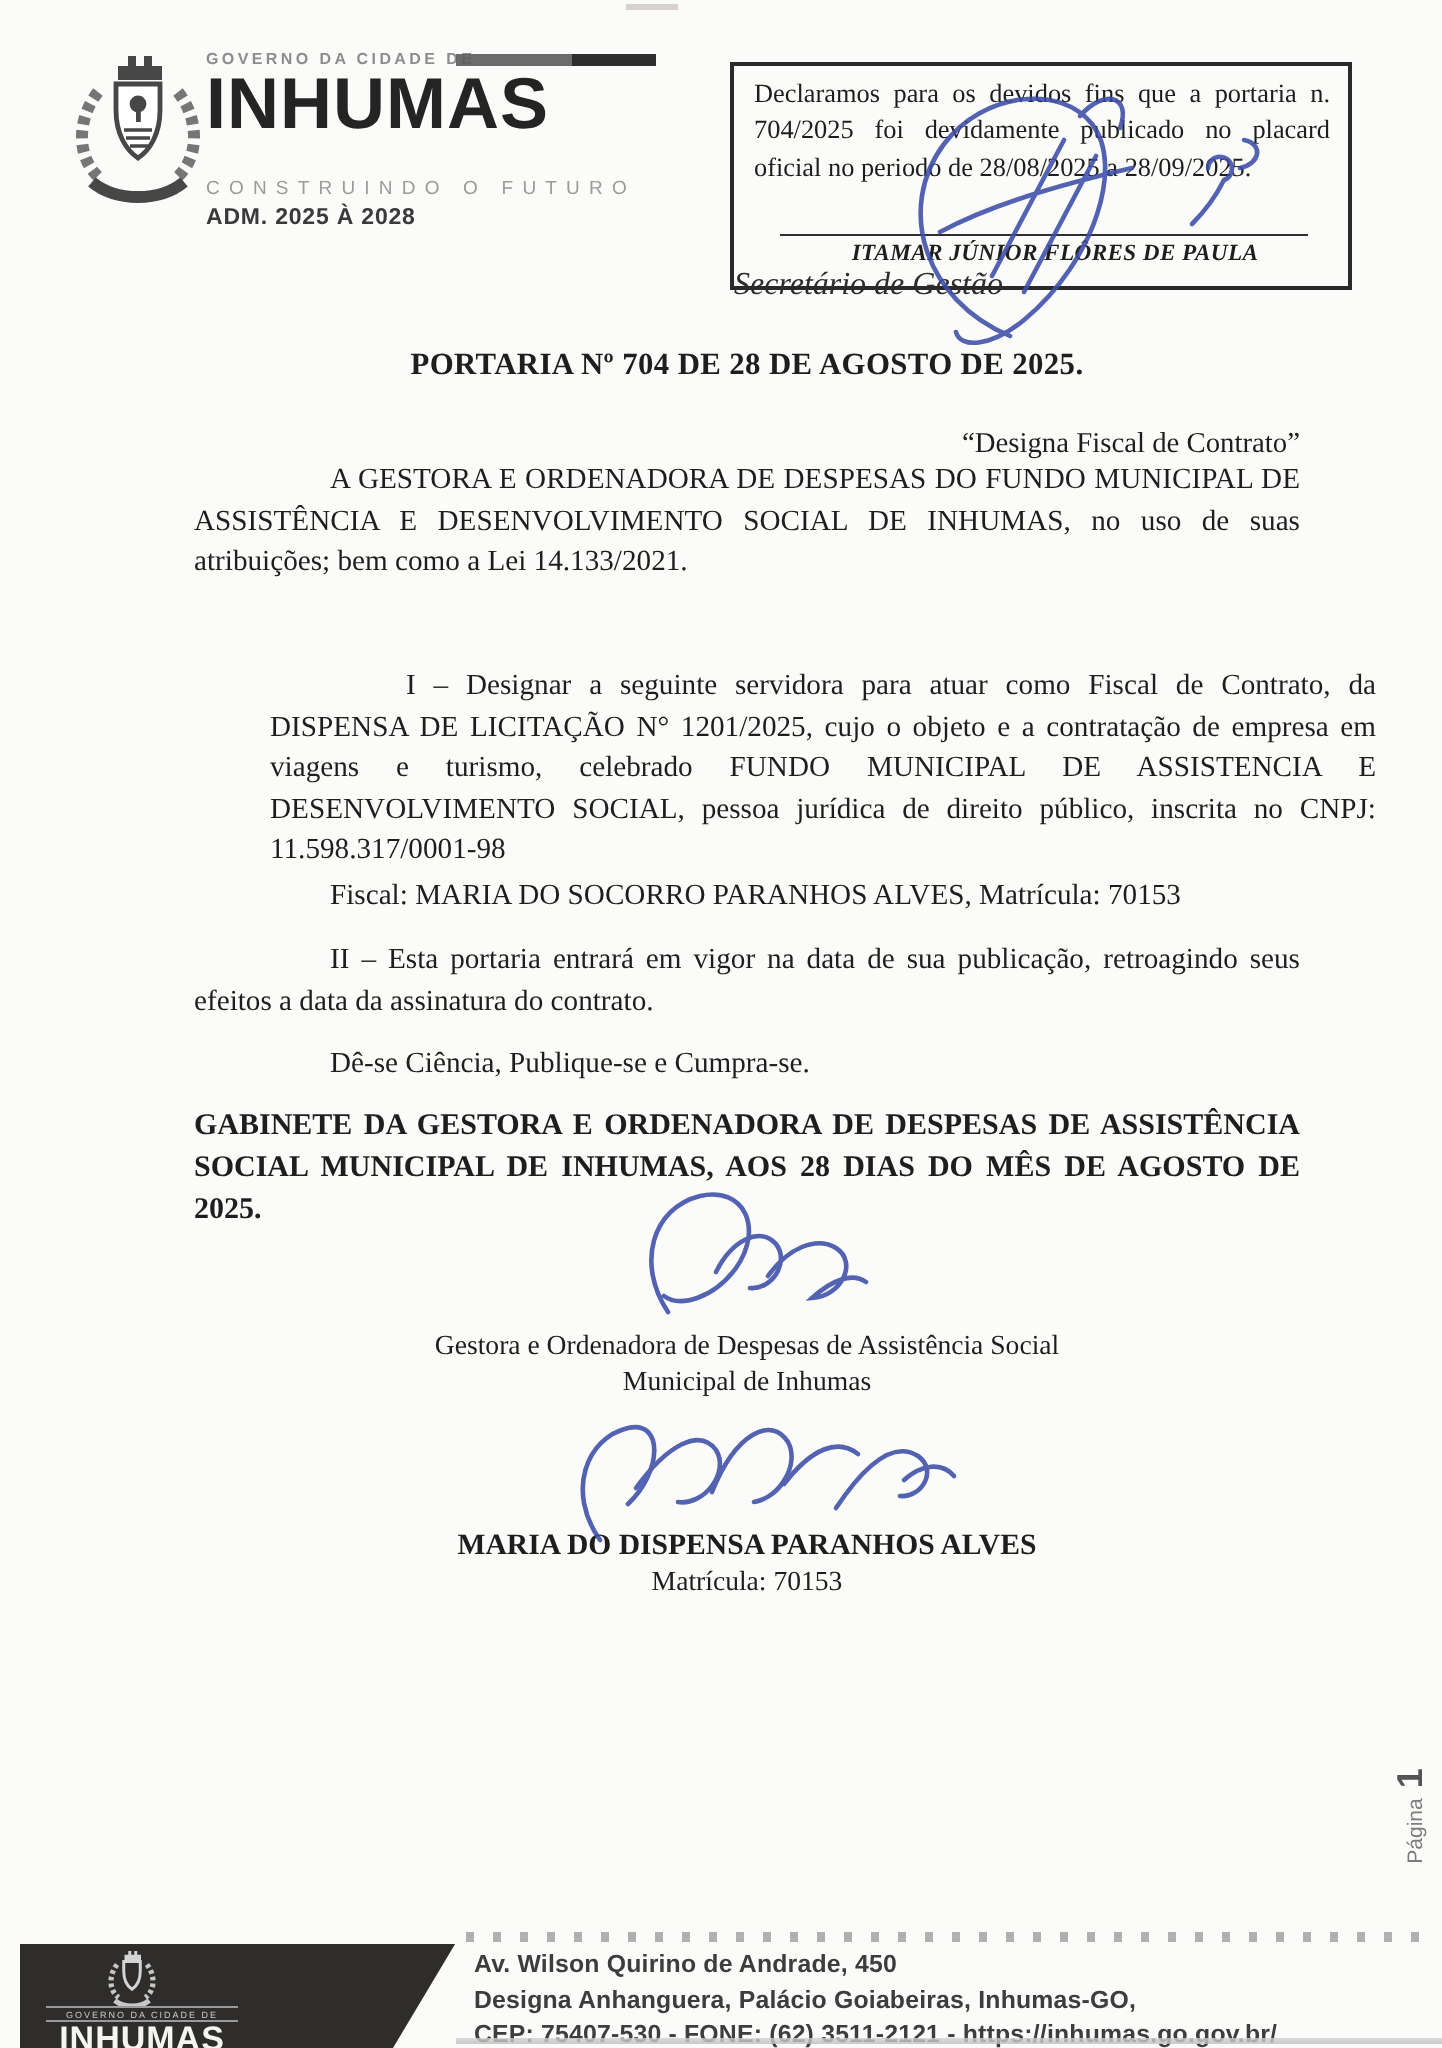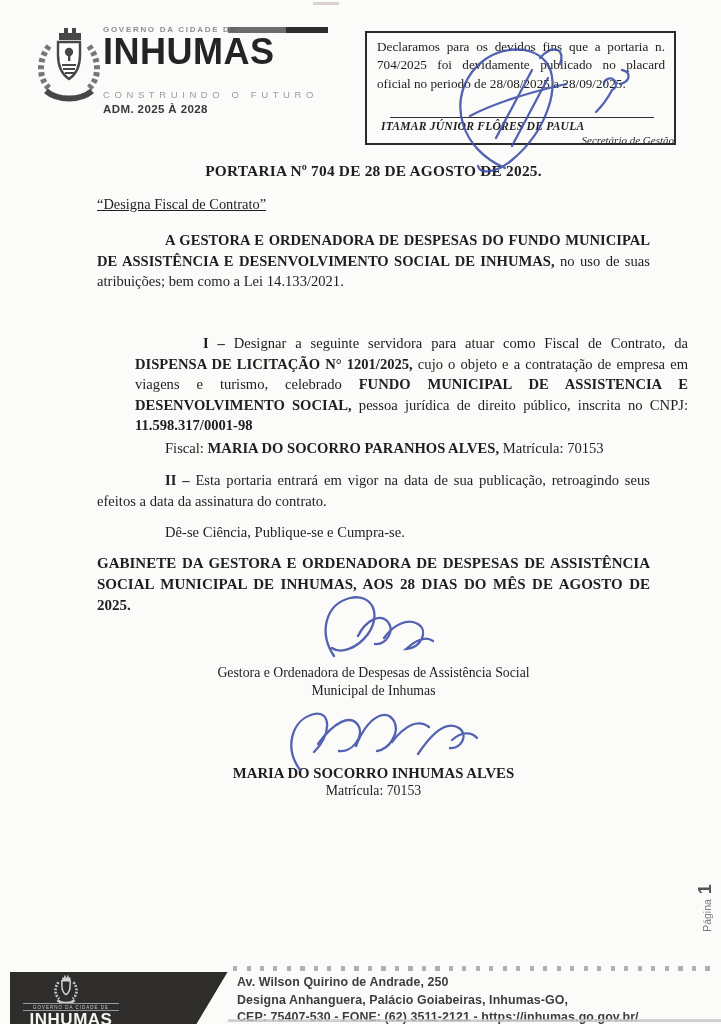--- a/index.html
+++ b/index.html
@@ -25,7 +25,7 @@
   .decl-text{position:absolute; left:10px; right:9px; top:5px; font-size:13.2px; line-height:1.4;
     text-align:justify; color:#1d1d1d;}
   .decl-line{position:absolute; left:23px; right:20px; top:84px; border-top:1.6px solid #2f2f2f;}
-  .decl-name{position:absolute; left:0; right:0; top:87px; text-align:left;
+  .decl-name{position:absolute; left:0; right:0; top:87px; text-align:center;
     font-weight:700; font-style:italic; font-size:11.6px; letter-spacing:.2px;padding-left:14px;}
   .decl-role{position:absolute; left:0; right:0; top:101px; text-align:right;
     font-style:italic; font-size:11px; color:#2c2c2c;}

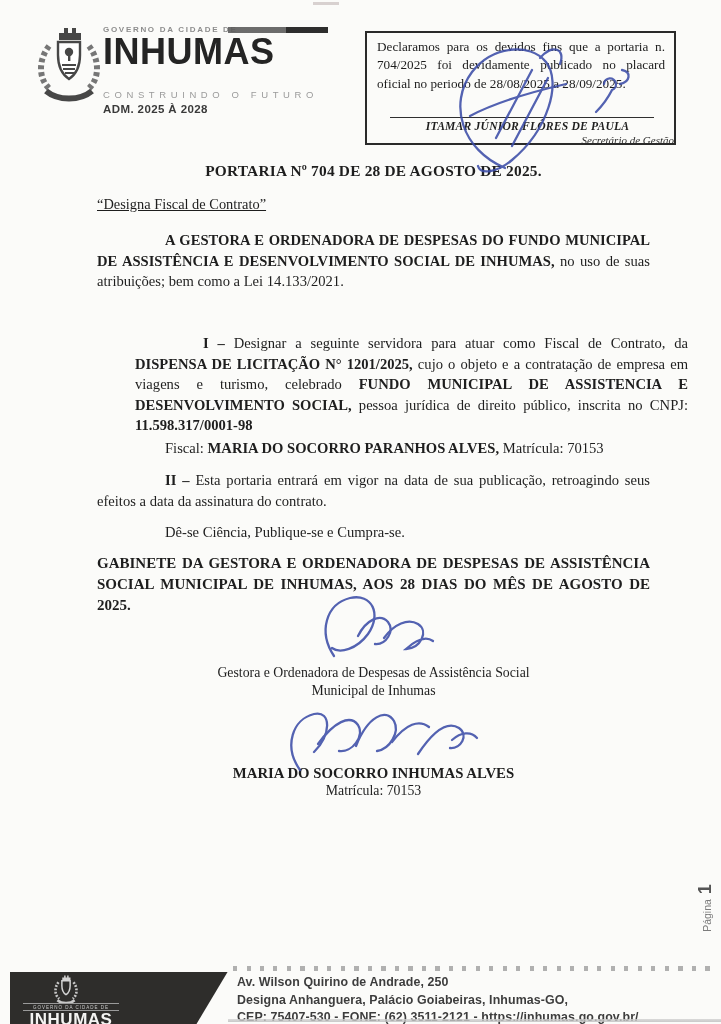--- a/index.html
+++ b/index.html
@@ -27,8 +27,8 @@
   .decl-line{position:absolute; left:23px; right:20px; top:84px; border-top:1.6px solid #2f2f2f;}
   .decl-name{position:absolute; left:0; right:0; top:87px; text-align:center;
     font-weight:700; font-style:italic; font-size:11.6px; letter-spacing:.2px;padding-left:14px;}
-  .decl-role{position:absolute; left:0; right:0; top:101px; text-align:right;
-    font-style:italic; font-size:11px; color:#2c2c2c;}
+  .decl-role{position:absolute; left:0; right:0; top:101px; text-align:left;
+    font-style:italic; font-size:16px; color:#2c2c2c;}
   
   .doc{position:absolute; left:97px; width:553px; font-size:14.6px; line-height:20.5px;}
   .doc-title{top:161px; text-align:center; font-weight:700; font-size:15.4px; letter-spacing:.2px;}

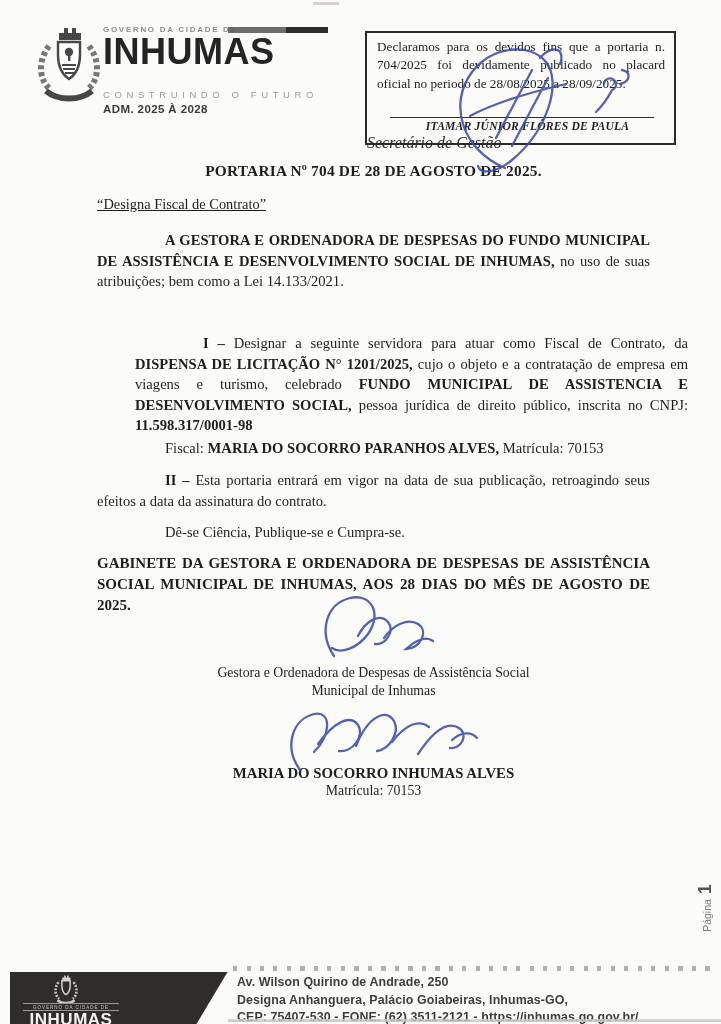--- a/index.html
+++ b/index.html
@@ -31,7 +31,7 @@
     font-style:italic; font-size:16px; color:#2c2c2c;}
   
   .doc{position:absolute; left:97px; width:553px; font-size:14.6px; line-height:20.5px;}
-  .doc-title{top:161px; text-align:center; font-weight:700; font-size:15.4px; letter-spacing:.2px;}
+  .doc-title{top:173px; text-align:center; font-weight:700; font-size:15.4px; letter-spacing:.2px;}
   .doc-subtitle{top:194px; font-size:14.4px;text-decoration:underline;}
   .para{text-align:justify; text-indent:68px;}
   .preamble{top:230px;}

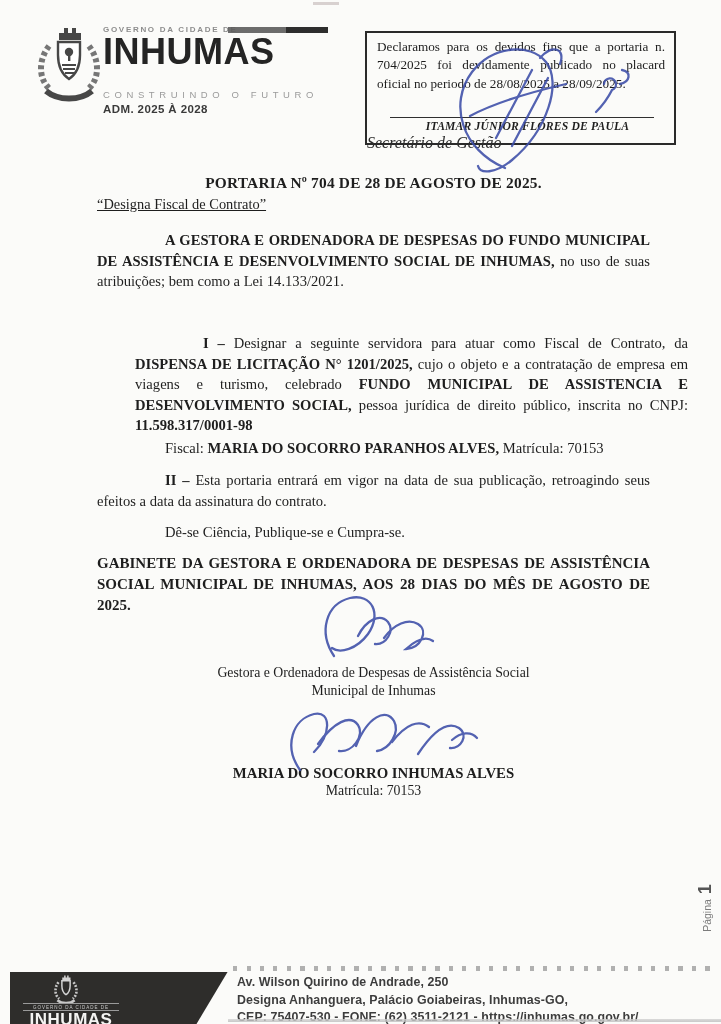--- a/index.html
+++ b/index.html
@@ -32,7 +32,7 @@
   
   .doc{position:absolute; left:97px; width:553px; font-size:14.6px; line-height:20.5px;}
   .doc-title{top:173px; text-align:center; font-weight:700; font-size:15.4px; letter-spacing:.2px;}
-  .doc-subtitle{top:194px; font-size:14.4px;text-decoration:underline;}
+  .doc-subtitle{top:212px; text-align:right; font-size:14.4px;}
   .para{text-align:justify; text-indent:68px;}
   .preamble{top:230px;}
   .resolve{top:300px; font-weight:700; font-size:14.8px;}

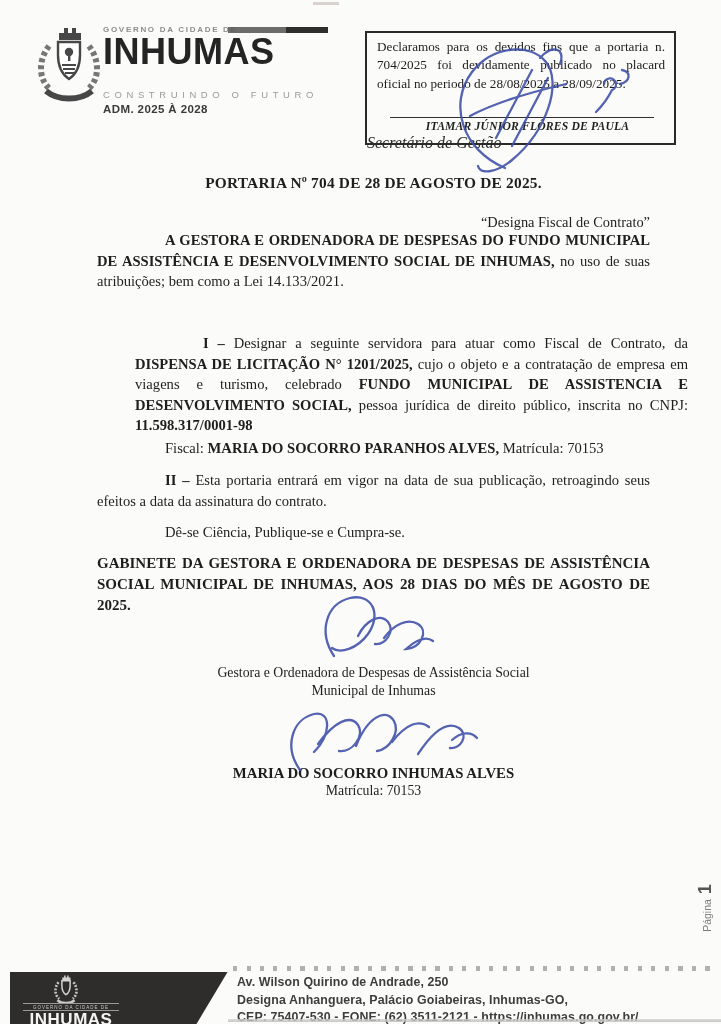--- a/index.html
+++ b/index.html
@@ -8,7 +8,7 @@
     background:#fbfbf9; overflow:hidden;
     font-family:"Liberation Serif", serif; color:#1e1e1e;
   }
-  .b{font-weight:700;}
+  .b{font-weight:400;}
   
   .crest{position:absolute; left:32px; top:24px;}
   .logo-text{position:absolute; left:103px; top:25px; width:240px; font-family:"Liberation Sans",sans-serif;}

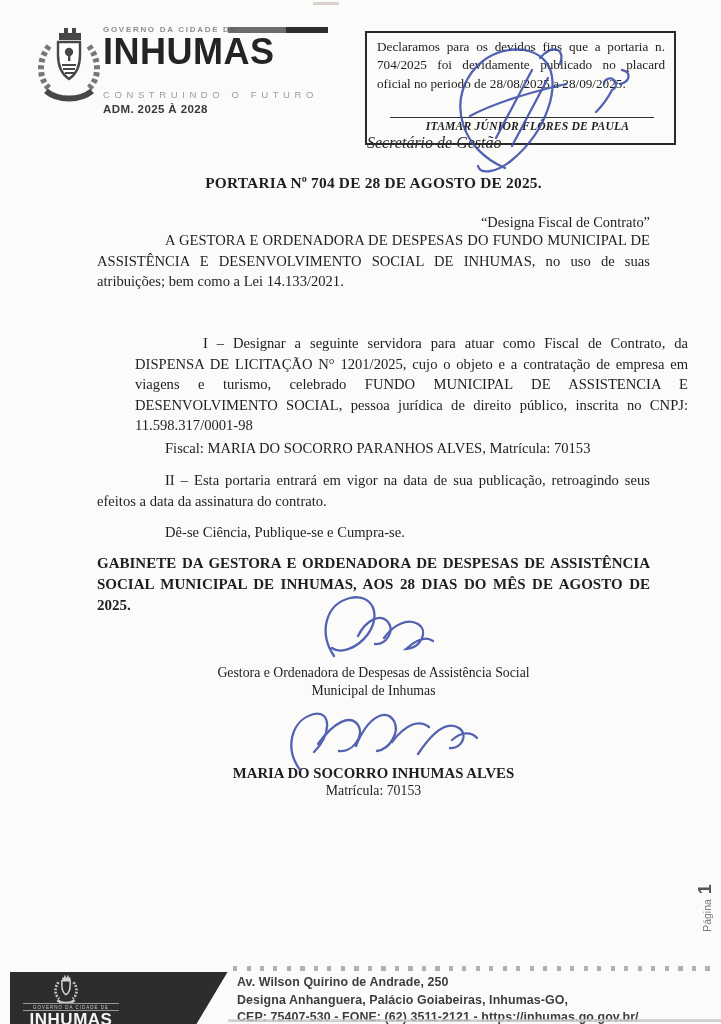--- a/index.html
+++ b/index.html
@@ -118,7 +118,7 @@
   <div class="doc sigline sig1-role2">Municipal de Inhumas</div>
   <div class="doc sigline sig1-role1">Gestora e Ordenadora de Despesas de Assistência Social</div>
 
-  <div class="doc sigline sig2-name">MARIA DO SOCORRO INHUMAS ALVES</div>
+  <div class="doc sigline sig2-name">MARIA DO DISPENSA PARANHOS ALVES</div>
   <div class="doc sigline sig2-role1">Matrícula: 70153</div>
 
   <svg class="ink" width="721" height="1024" viewBox="0 0 721 1024">

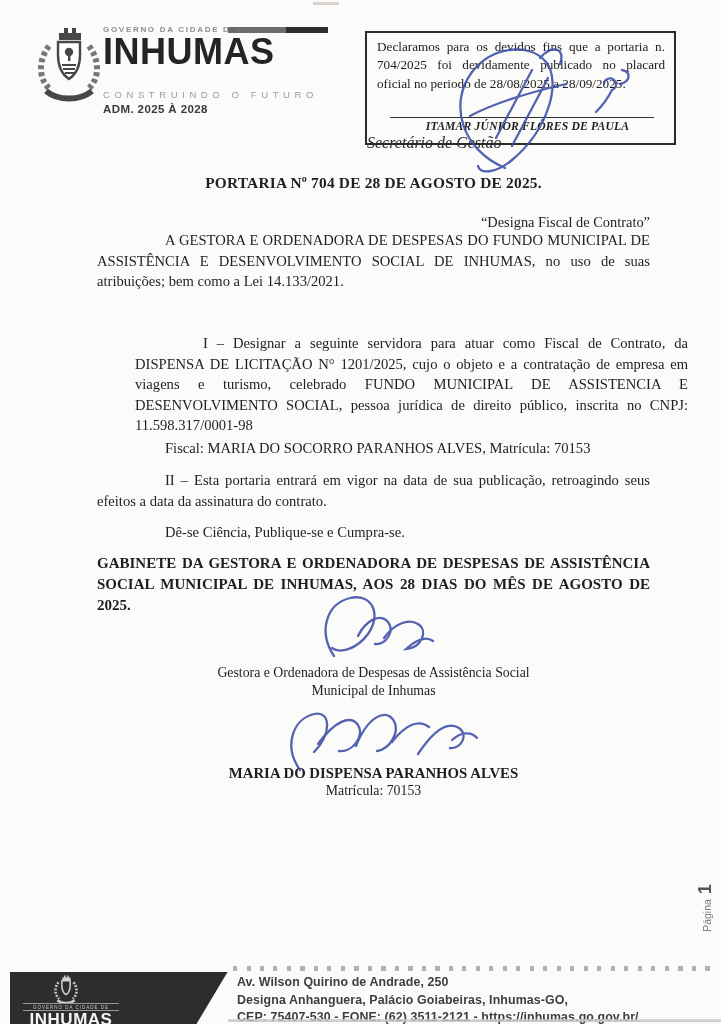--- a/index.html
+++ b/index.html
@@ -165,7 +165,7 @@
     <div class="footer-logo-name">INHUMAS</div>
   </div>
   <div class="footer-address">
-    <div>Av. Wilson Quirino de Andrade, 250</div>
+    <div>Av. Wilson Quirino de Andrade, 450</div>
     <div>Designa Anhanguera, Palácio Goiabeiras, Inhumas-GO,</div>
     <div>CEP: 75407-530 - FONE: (62) 3511-2121 - https://inhumas.go.gov.br/</div>
   </div>

